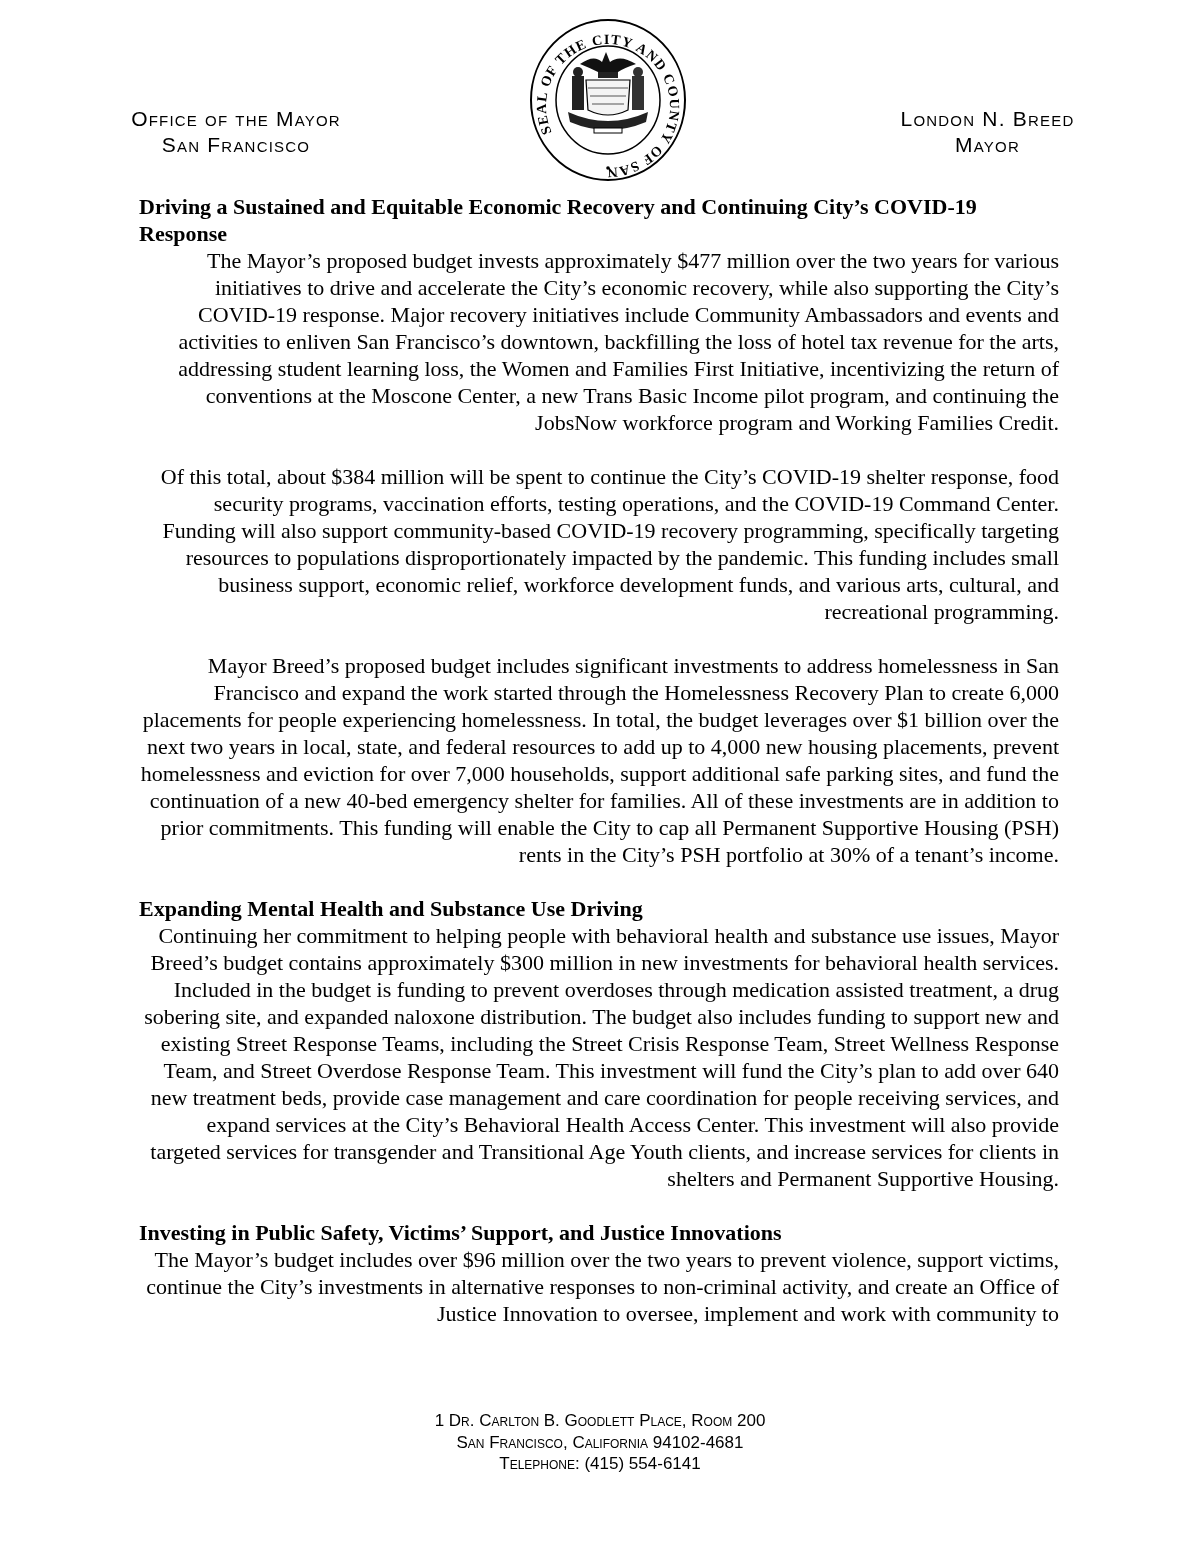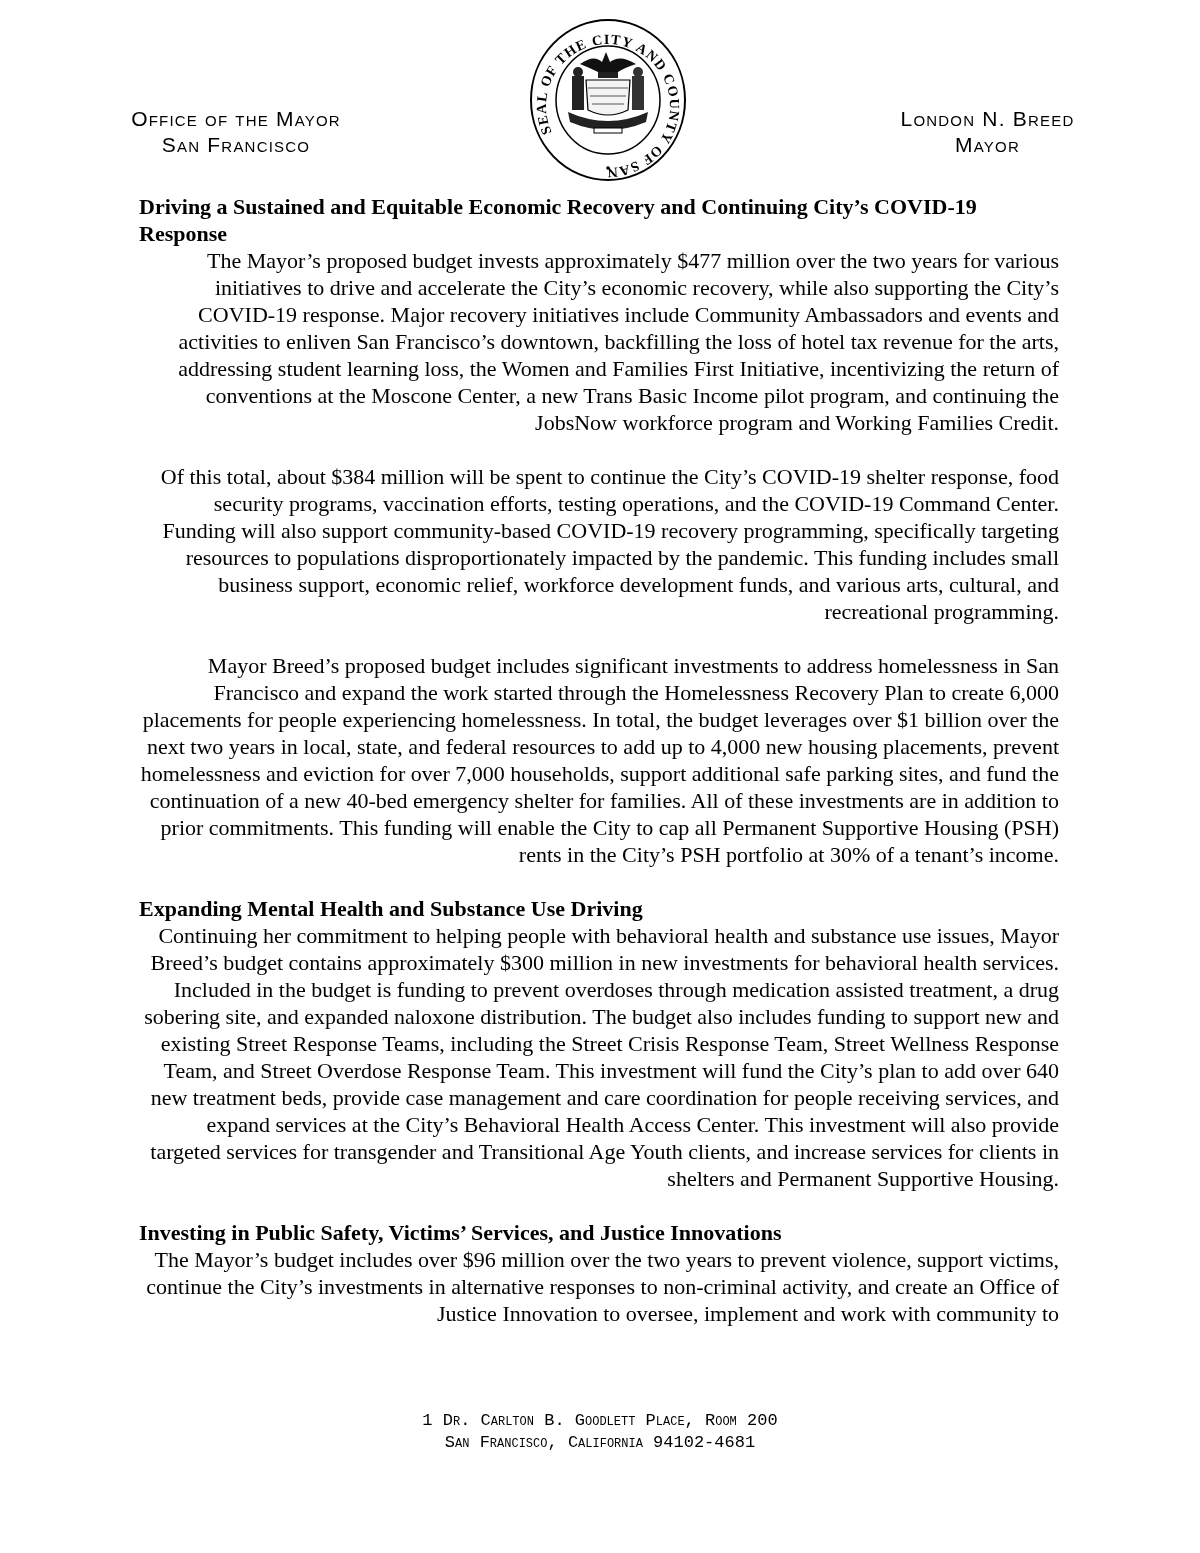--- a/index.html
+++ b/index.html
@@ -91,7 +91,7 @@
       <p class="para">Continuing her commitment to helping people with behavioral health and substance use issues, Mayor Breed’s budget contains approximately $300 million in new investments for behavioral health services. Included in the budget is funding to prevent overdoses through medication assisted treatment, a drug sobering site, and expanded naloxone distribution. The budget also includes funding to support new and existing Street Response Teams, including the Street Crisis Response Team, Street Wellness Response Team, and Street Overdose Response Team. This investment will fund the City’s plan to add over 640 new treatment beds, provide case management and care coordination for people receiving services, and expand services at the City’s Behavioral Health Access Center. This investment will also provide targeted services for transgender and Transitional Age Youth clients, and increase services for clients in shelters and Permanent Supportive Housing.</p>
     </div>
     <div class="section">
-      <p class="heading">Investing in Public Safety, Victims’ Services, and Justice Innovations</p>
+      <p class="heading">Investing in Public Safety, Victims’ Support, and Justice Innovations</p>
       <p class="para">The Mayor’s budget includes over $96 million over the two years to prevent violence, support victims, continue the City’s investments in alternative responses to non-criminal activity, and create an Office of Justice Innovation to oversee, implement and work with community to</p>
     </div>
   </div>

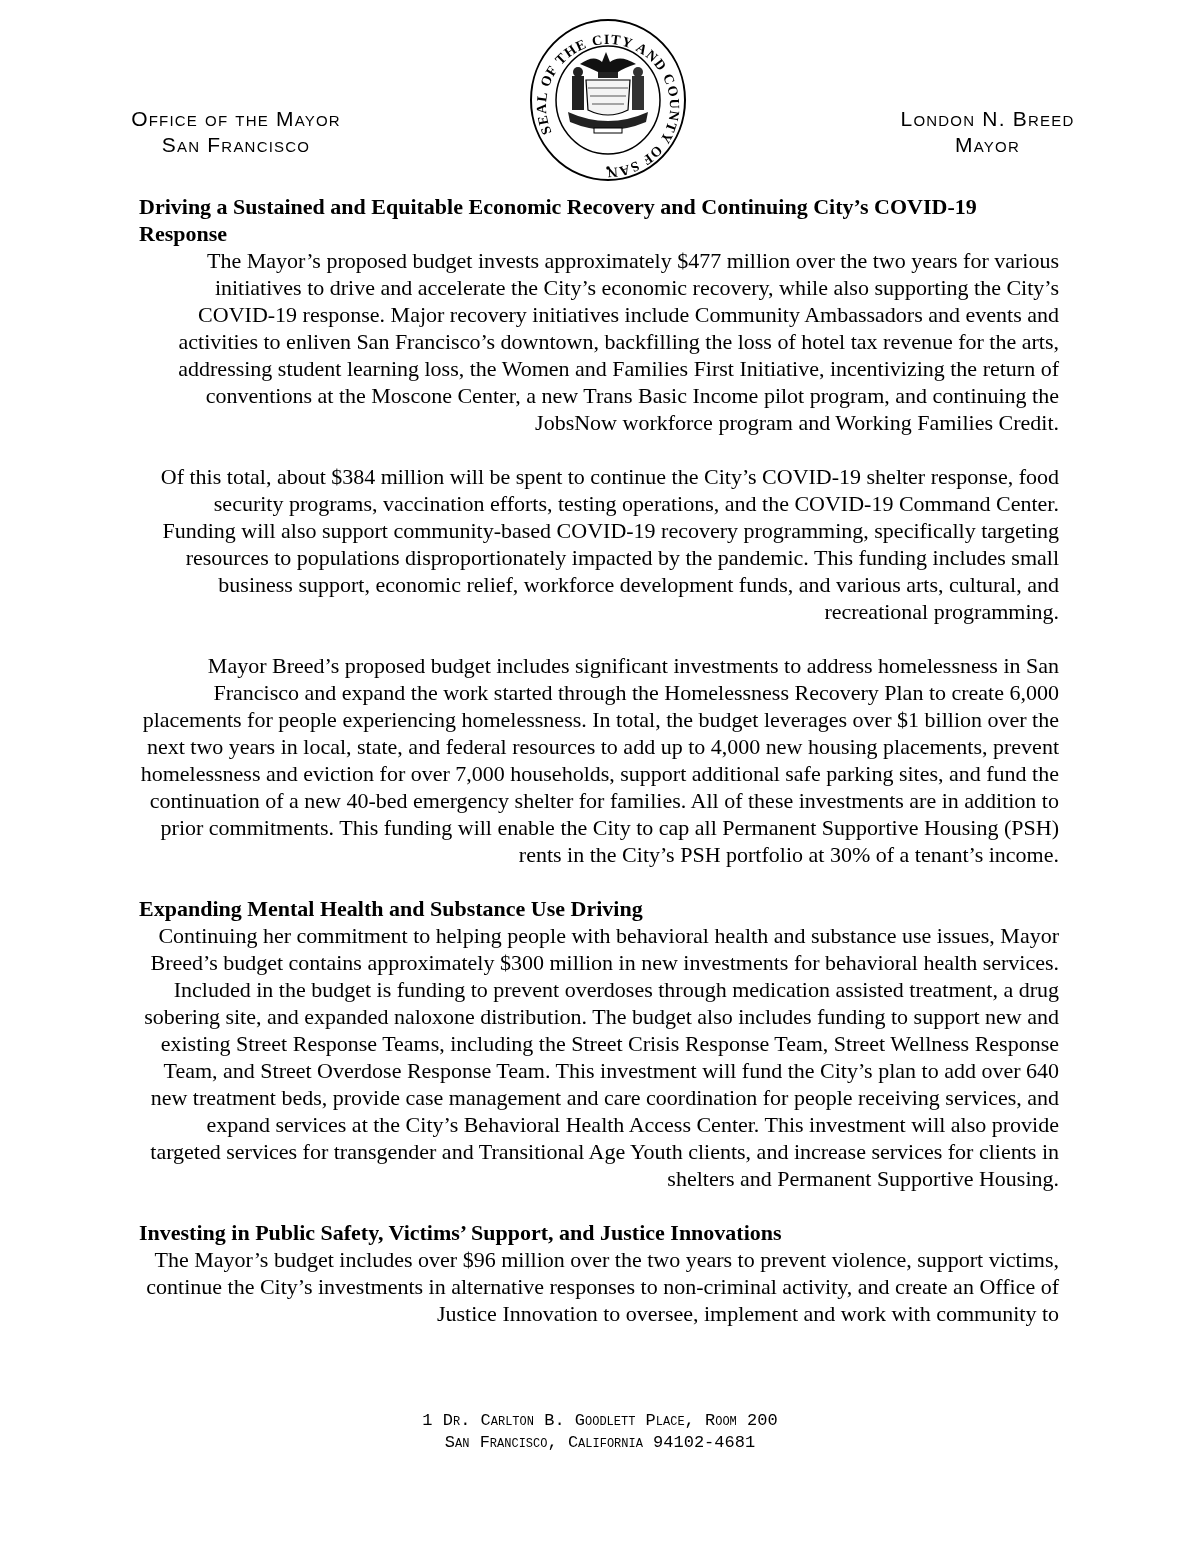--- a/index.html
+++ b/index.html
@@ -30,7 +30,7 @@
 
   .footer {
     position: absolute; left: 0; top: 1410px; width: 1200px;
-    font-family: Liberation Mono, monospace;
+    font-family: Liberation Sans, sans-serif;
     font-size: 17px; line-height: 21.5px; text-align: center;
     font-variant: small-caps;
   }

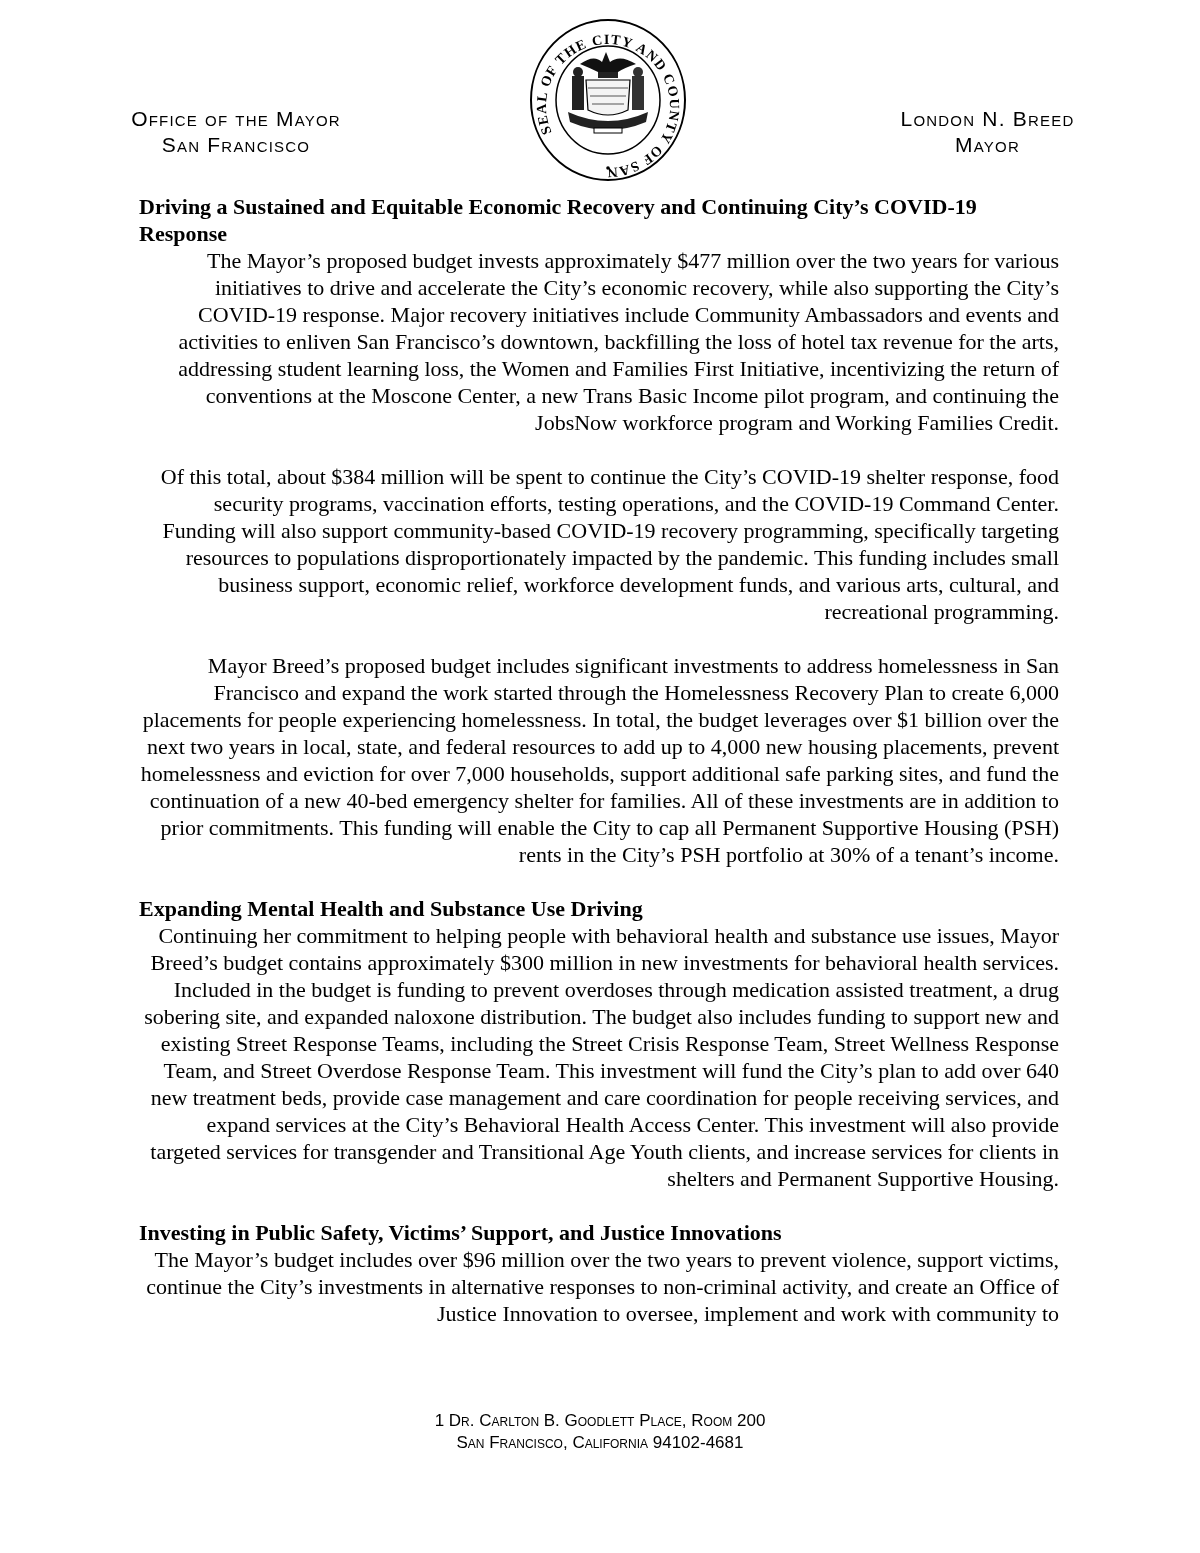--- a/index.html
+++ b/index.html
@@ -99,6 +99,7 @@
   <div class="footer">
     <span class="footer-line">1 Dr. Carlton B. Goodlett Place, Room 200</span>
     <span class="footer-line">San Francisco, California 94102-4681</span>
+    <span class="footer-line">Telephone: (415) 554-6141</span>
   </div>
 
 </div>

